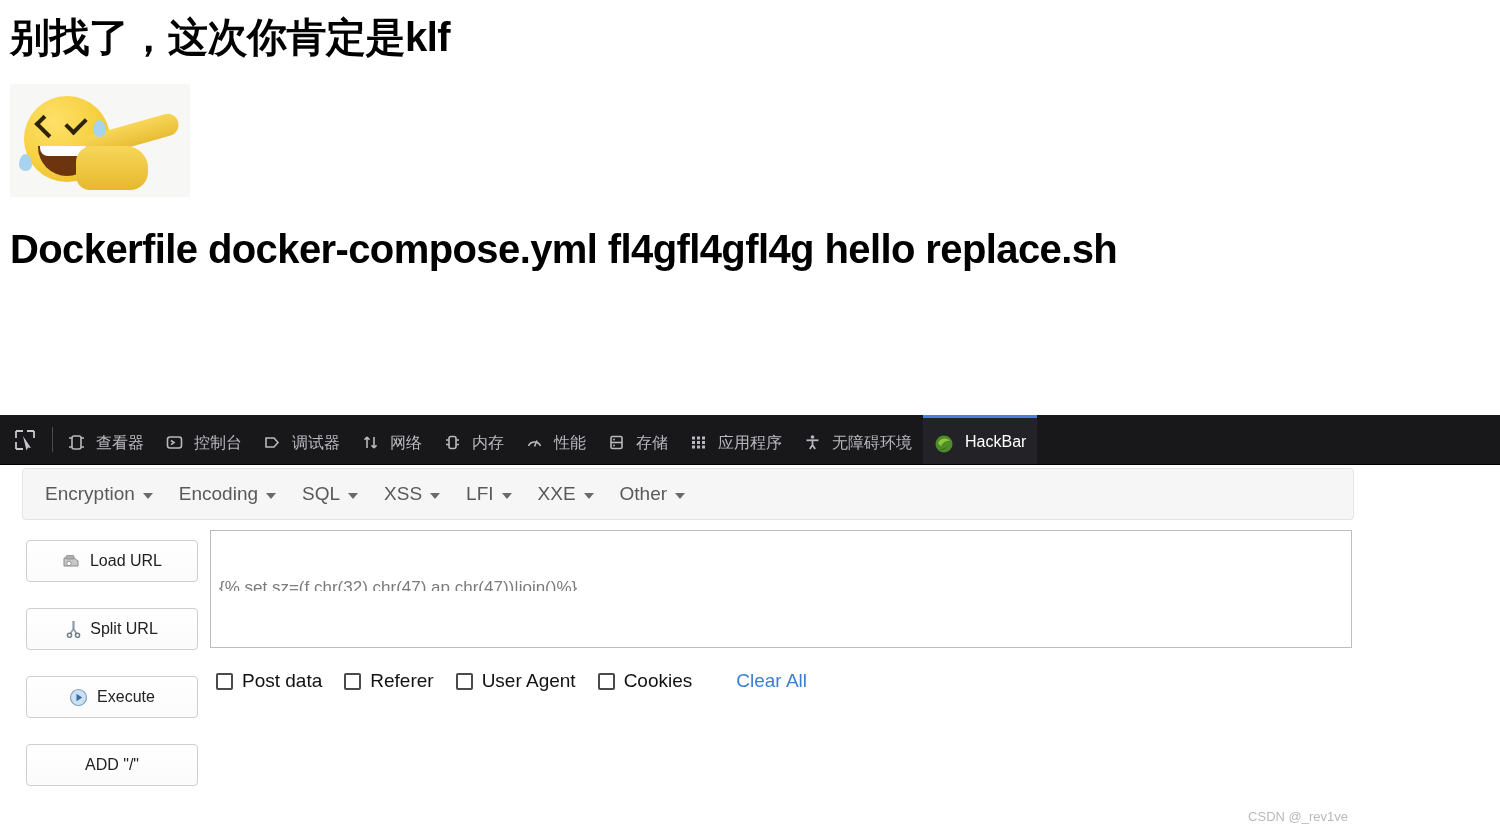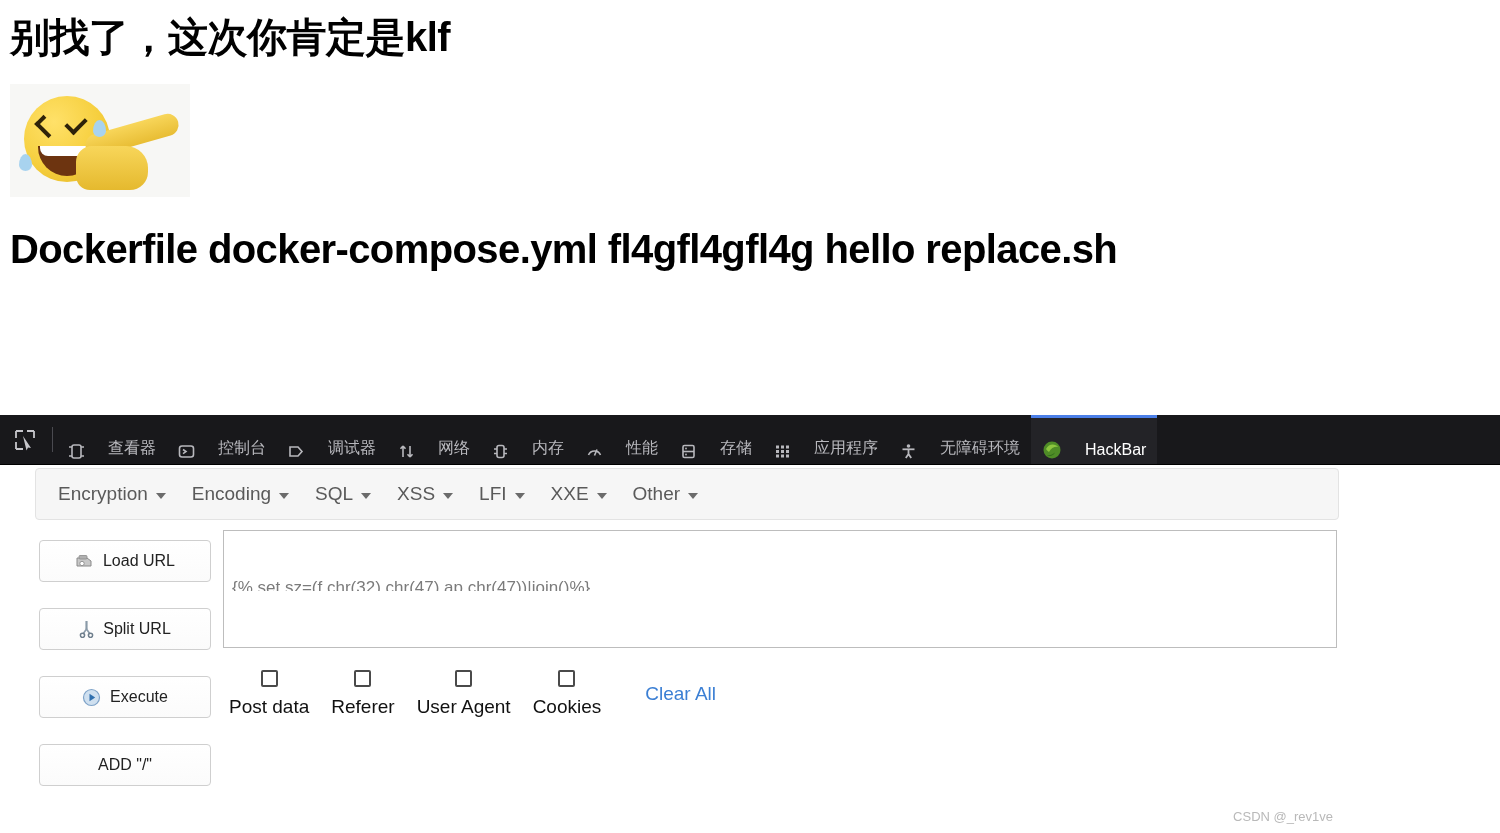--- a/index.html
+++ b/index.html
@@ -129,9 +129,9 @@
   }
   .dt-tab {
     display: flex;
-    align-items: flex-end;
-    gap: 23px;
-    padding: 4px 11px;
+    align-items: flex-start;
+    gap: 11px;
+    padding: 16px 11px;
     color: #b8b8bd;
     font-size: 16px;
     white-space: nowrap;

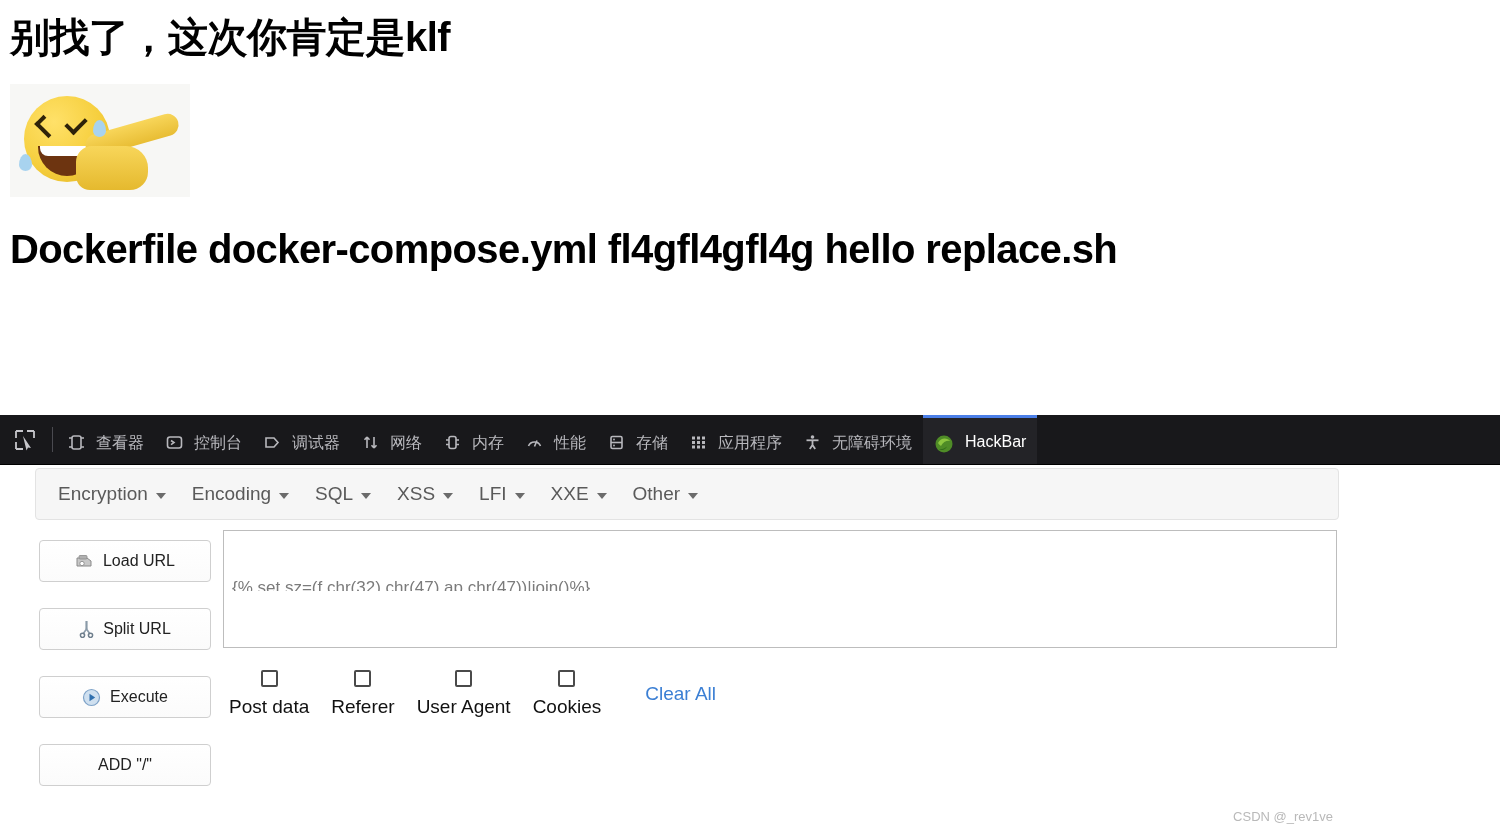--- a/index.html
+++ b/index.html
@@ -149,11 +149,10 @@
   
   #hackbar-panel {
     position: absolute;
-    left: 1px; top: 465px;
+    left: 16px; top: 465px;
     width: 1344px;
     height: 368px;
     background: #ffffff;
-    padding-left: 28px;
   }
   #hackbar-menubar {
     margin: 3px 6px 0 6px;

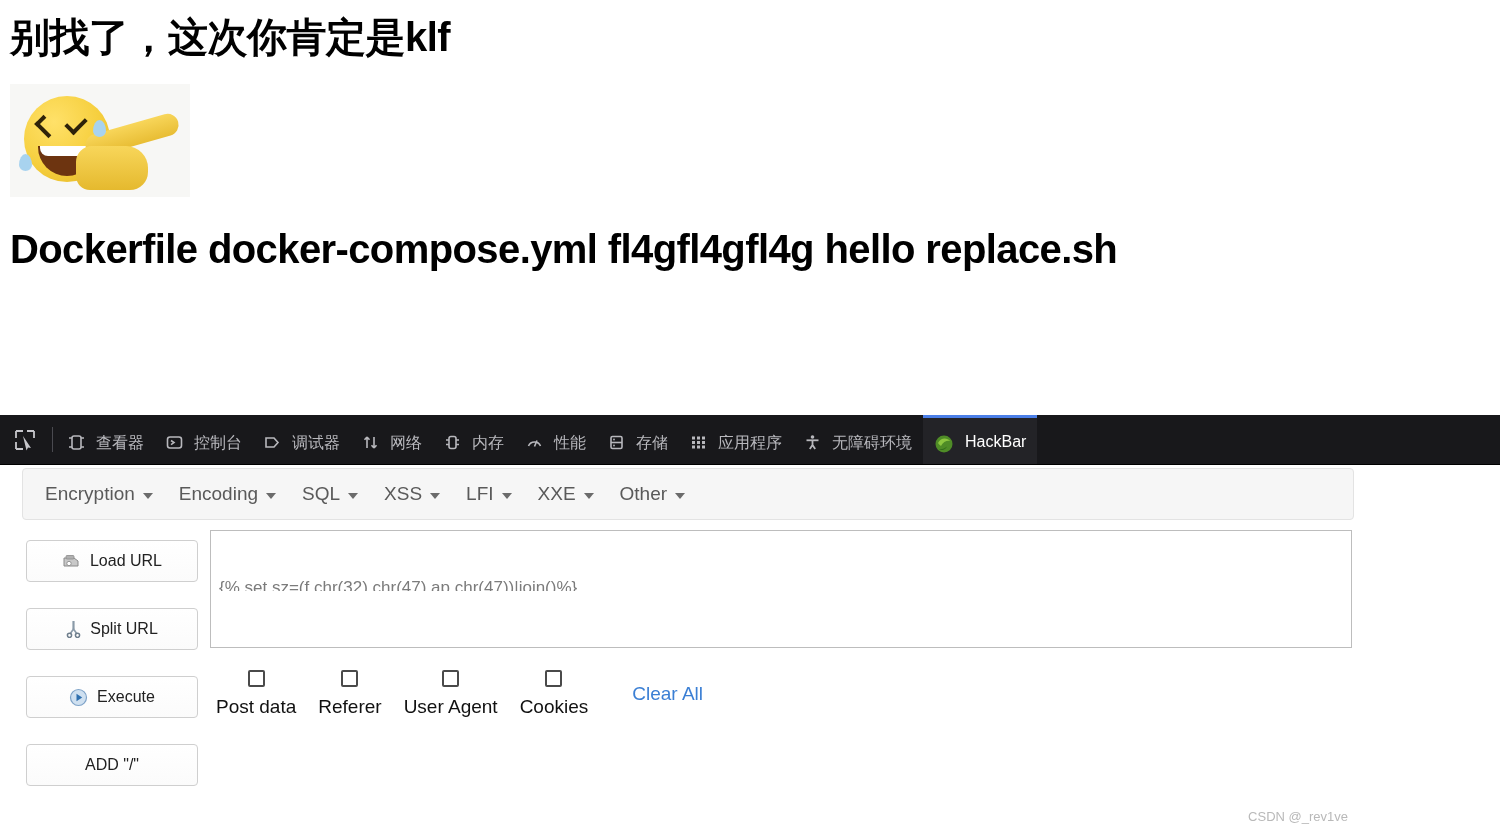--- a/index.html
+++ b/index.html
@@ -247,7 +247,6 @@
     font-size: 19px;
     color: #111;
     cursor: pointer;
-    flex-direction: column;
   }
   .cb-box {
     width: 17px; height: 17px;

